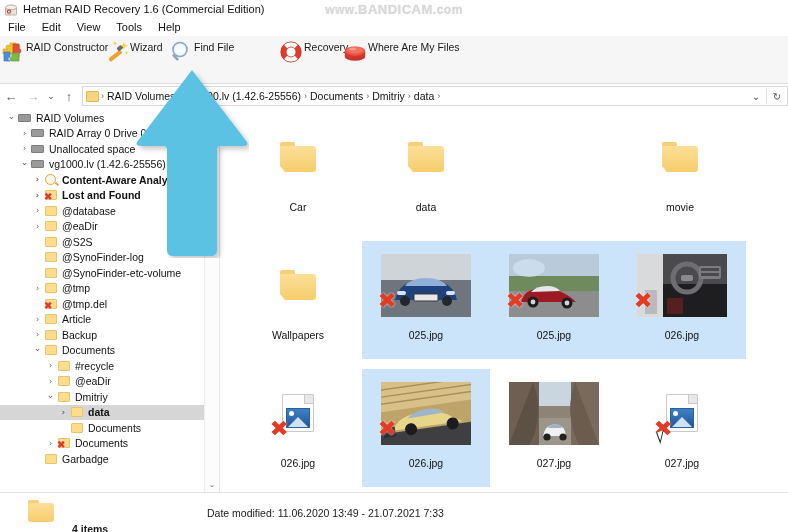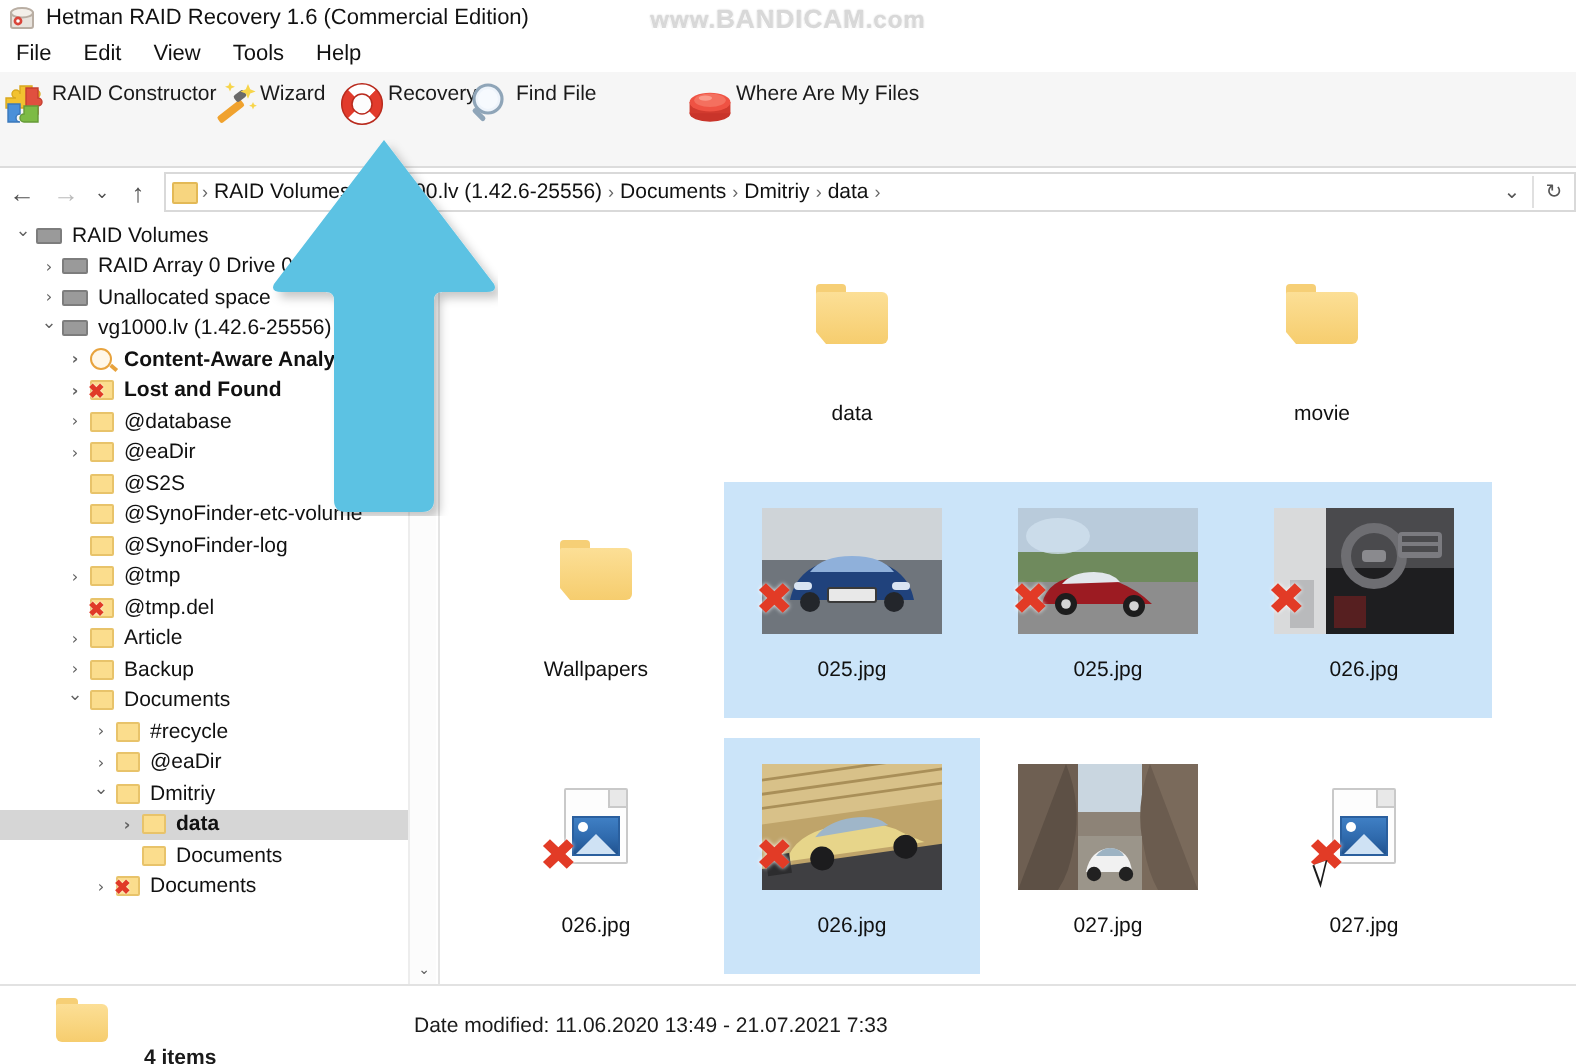--- a/index.html
+++ b/index.html
@@ -309,6 +309,17 @@
         </svg>
       </span>
       <span class="tb-lbl">Wizard</span>
+    </div>
+
+    <div class="tb-btn" style="width:110px;">
+      <span class="tb-ico">
+        <svg width="26" height="24" viewBox="0 0 26 24">
+          <circle cx="12" cy="9.5" r="7" fill="#eef4fb" stroke="#8fa5b8" stroke-width="1.6"></circle>
+          <circle cx="12" cy="9.5" r="5" fill="#f7fbff" opacity="0.8"></circle>
+          <rect x="3.5" y="16" width="8" height="2.6" rx="1.3" transform="rotate(45 7.5 17.3)" fill="#8fa5b8"></rect>
+        </svg>
+      </span>
+      <span class="tb-lbl">Find File</span>
     </div>
 
     <div class="tb-btn" style="width:64px;">
@@ -327,17 +338,6 @@
         </svg>
       </span>
       <span class="tb-lbl">Recovery</span>
-    </div>
-
-    <div class="tb-btn" style="width:110px;">
-      <span class="tb-ico">
-        <svg width="26" height="24" viewBox="0 0 26 24">
-          <circle cx="12" cy="9.5" r="7" fill="#eef4fb" stroke="#8fa5b8" stroke-width="1.6"></circle>
-          <circle cx="12" cy="9.5" r="5" fill="#f7fbff" opacity="0.8"></circle>
-          <rect x="3.5" y="16" width="8" height="2.6" rx="1.3" transform="rotate(45 7.5 17.3)" fill="#8fa5b8"></rect>
-        </svg>
-      </span>
-      <span class="tb-lbl">Find File</span>
     </div>
 
     <div class="tb-btn" style="width:130px;">

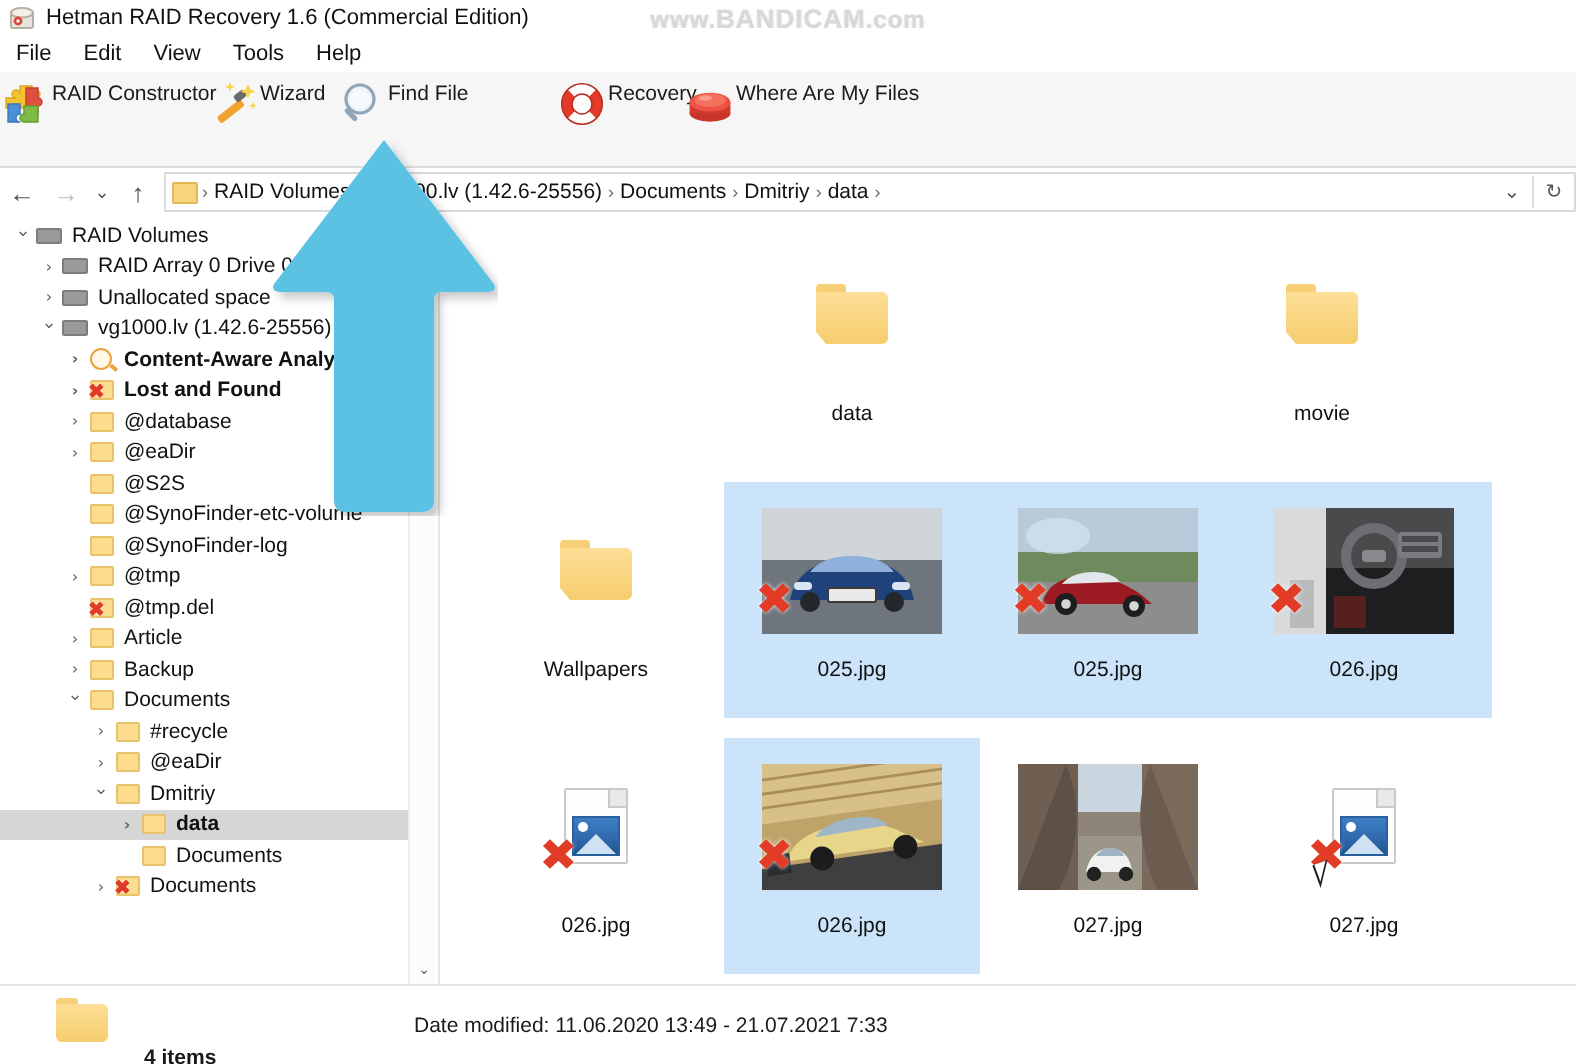--- a/index.html
+++ b/index.html
@@ -575,6 +575,16 @@
 
     <div class="file-pane">
       <div class="grid" id="file-grid">
+          <div class="cell" style="left: 0px; top: 0px;">
+            <div class="cell-ico">
+              <span class="bigfolder">
+                <span class="tab"></span>
+                <span class="body"></span>
+                <span class="flap"></span>
+              </span>
+            </div>
+            <div class="cell-lbl">Car</div>
+          </div>
           <div class="cell" style="left: 128px; top: 0px;">
             <div class="cell-ico">
               <span class="bigfolder">

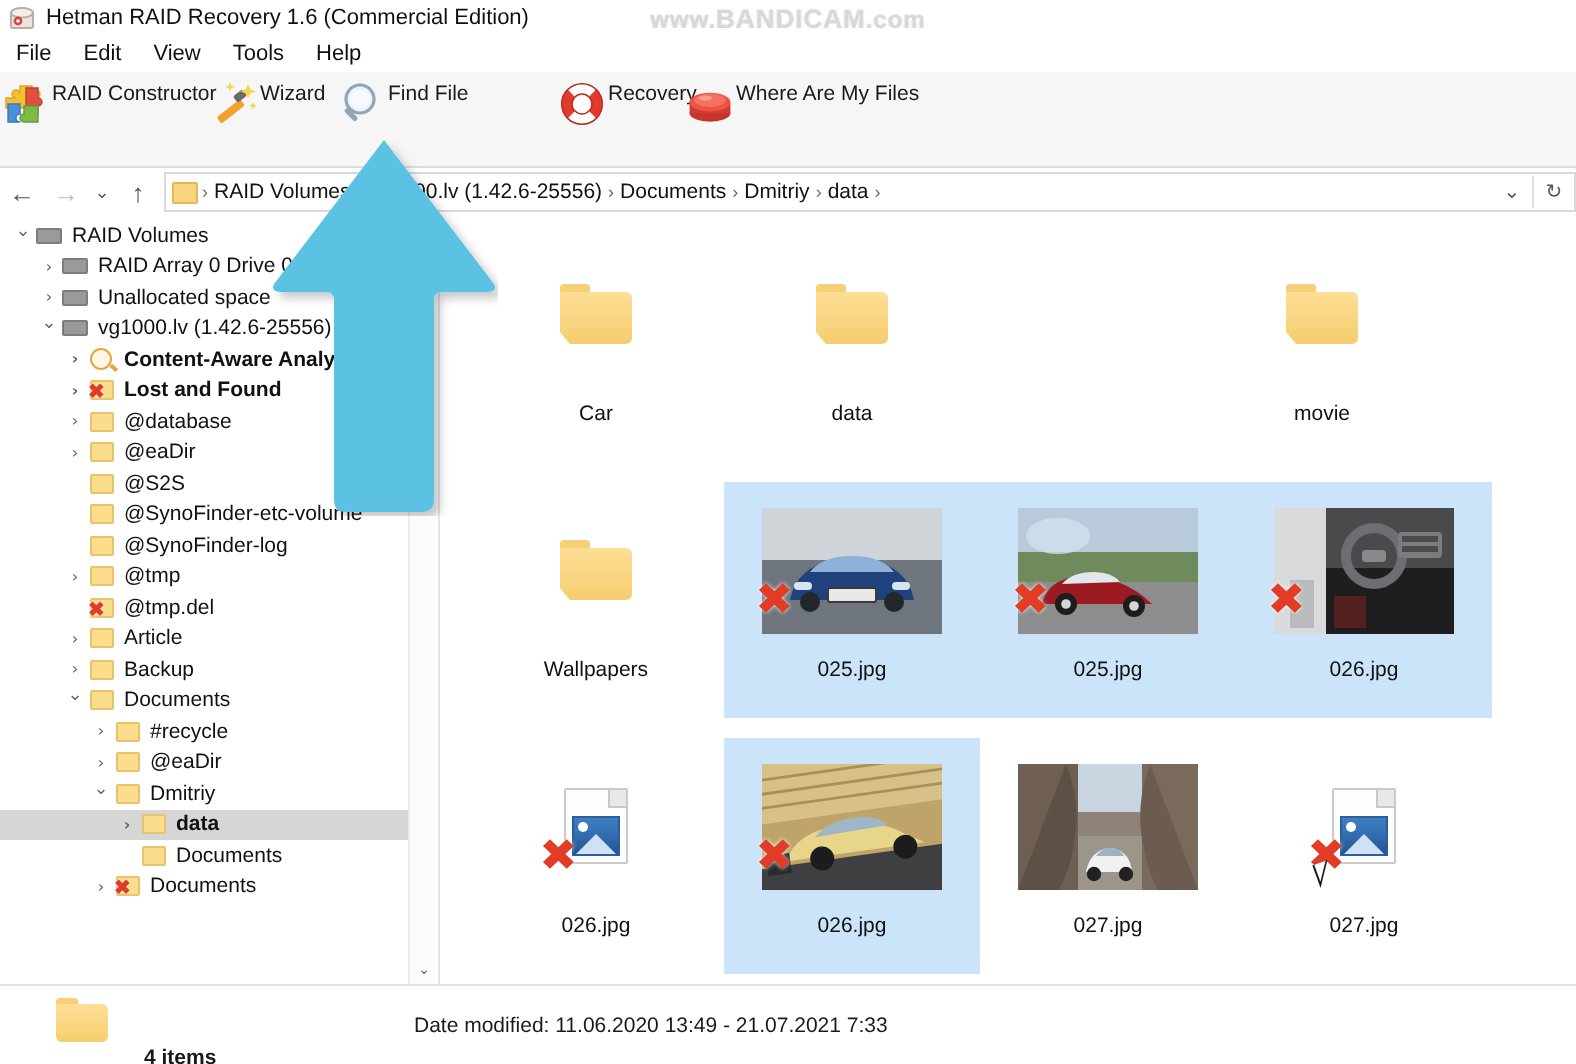--- a/index.html
+++ b/index.html
@@ -595,7 +595,7 @@
             </div>
             <div class="cell-lbl">data</div>
           </div>
-          <div class="cell" style="left: 363px; top: 0px;">
+          <div class="cell" style="left: 382px; top: 0px;">
             <div class="cell-ico">
               <span class="bigfolder">
                 <span class="tab"></span>

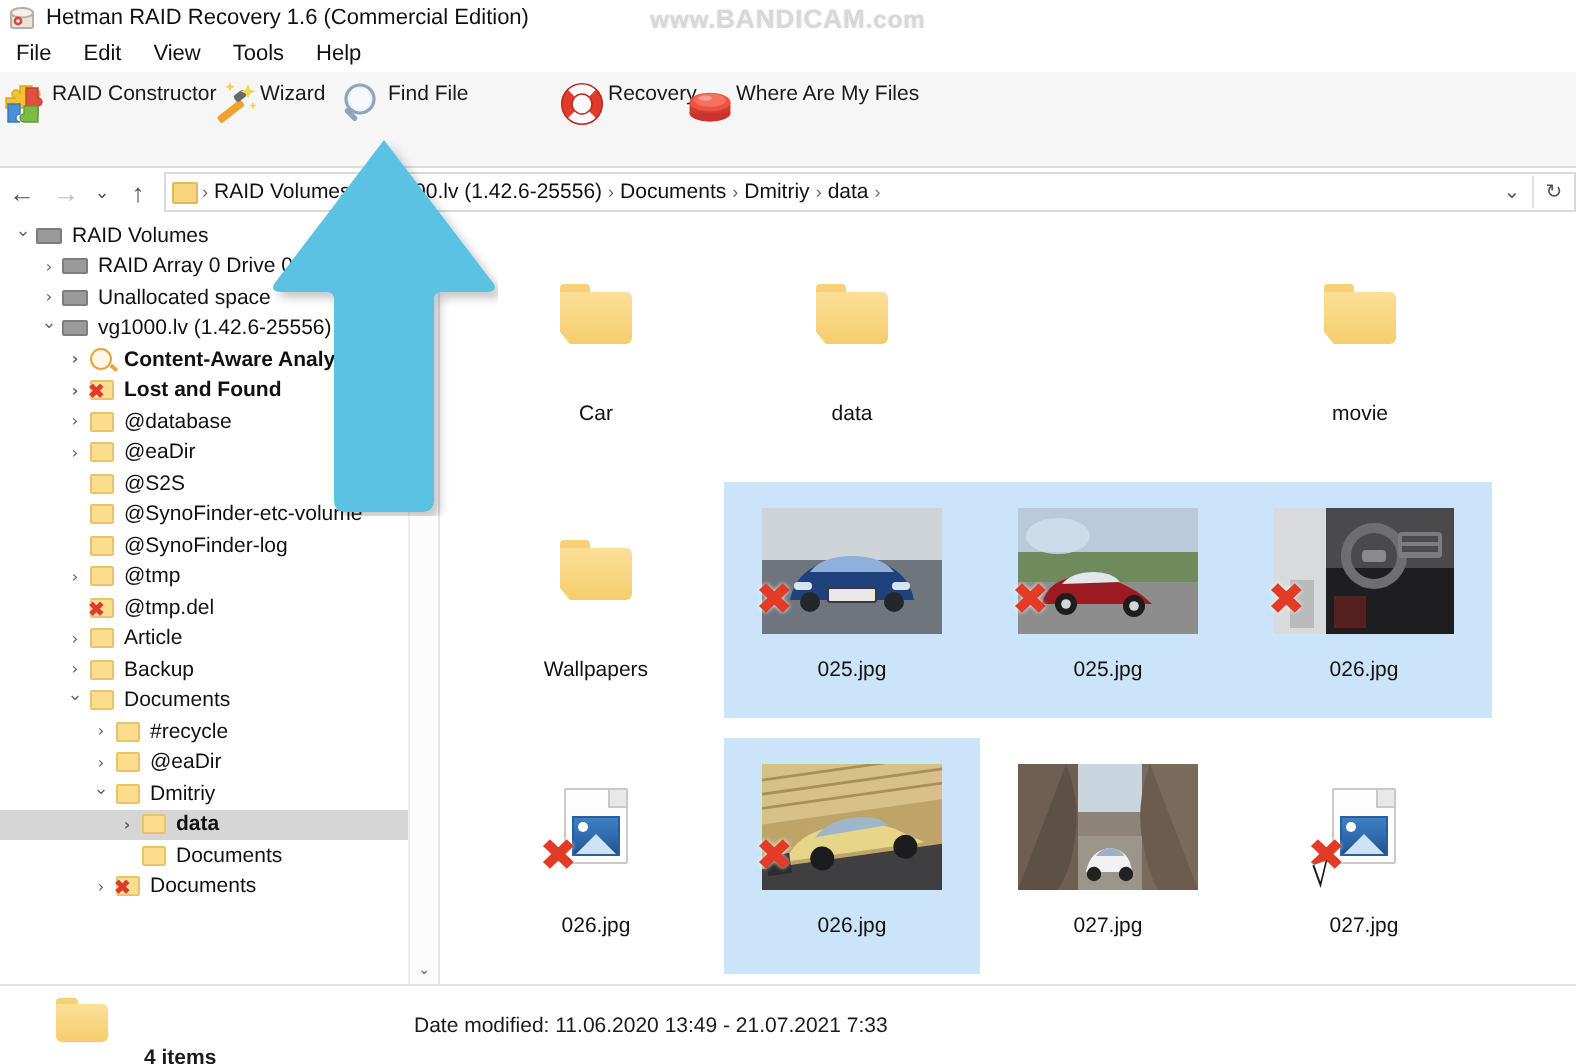--- a/index.html
+++ b/index.html
@@ -465,15 +465,15 @@
             <span class="tico">
               <span class="fold"></span>
             </span>
+            <span class="tlbl">@SynoFinder-log</span>
+          </div>
+          <div class="tnode">
+            <span style="width: 32px; flex: 0 0 auto;"></span>
+            <span class="chev"></span>
+            <span class="tico">
+              <span class="fold"></span>
+            </span>
             <span class="tlbl">@SynoFinder-etc-volume</span>
-          </div>
-          <div class="tnode">
-            <span style="width: 32px; flex: 0 0 auto;"></span>
-            <span class="chev"></span>
-            <span class="tico">
-              <span class="fold"></span>
-            </span>
-            <span class="tlbl">@SynoFinder-log</span>
           </div>
           <div class="tnode">
             <span style="width: 32px; flex: 0 0 auto;"></span>

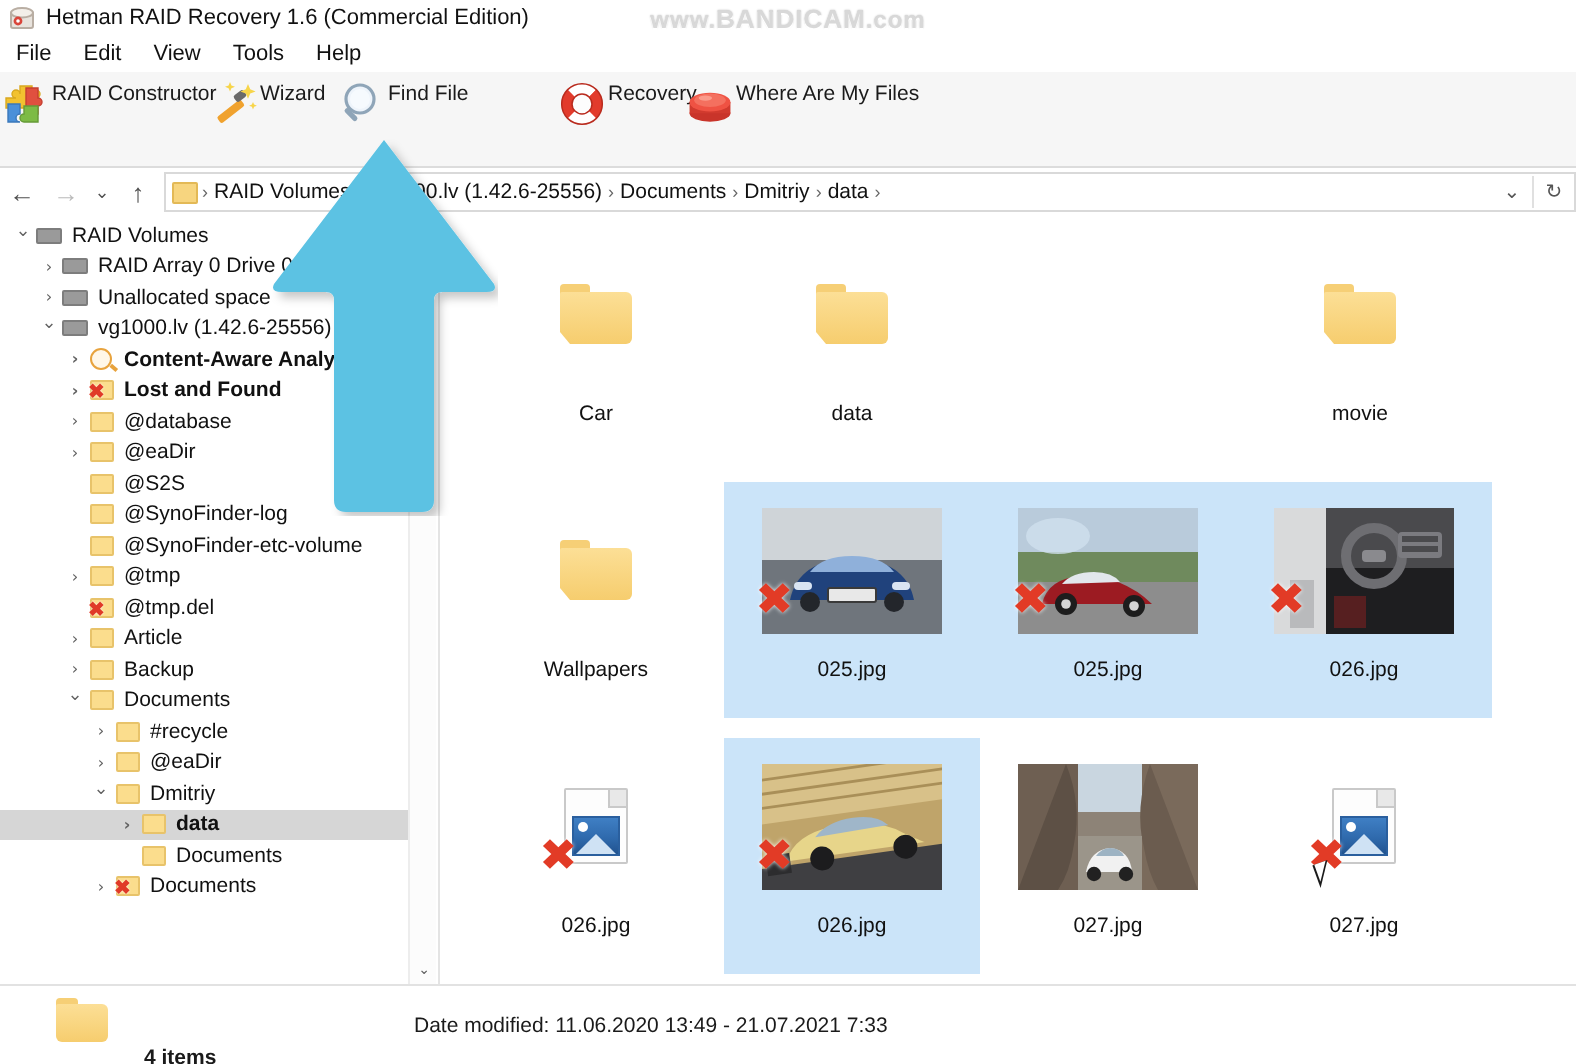--- a/index.html
+++ b/index.html
@@ -565,6 +565,14 @@
             </span>
             <span class="tlbl">Documents</span>
           </div>
+          <div class="tnode">
+            <span style="width: 32px; flex: 0 0 auto;"></span>
+            <span class="chev"></span>
+            <span class="tico">
+              <span class="fold"></span>
+            </span>
+            <span class="tlbl">Garbadge</span>
+          </div>
         </div>
       <div class="tscroll">
         <div class="sb-arrow" style="position:absolute;top:0;">⌃</div>

